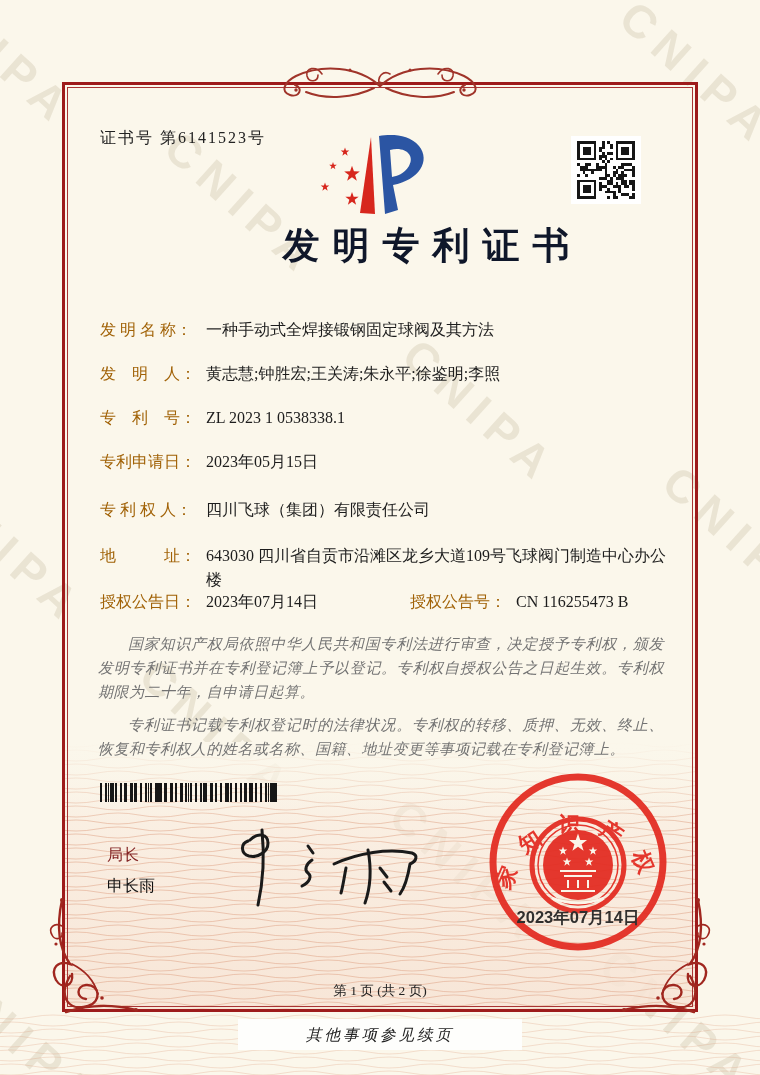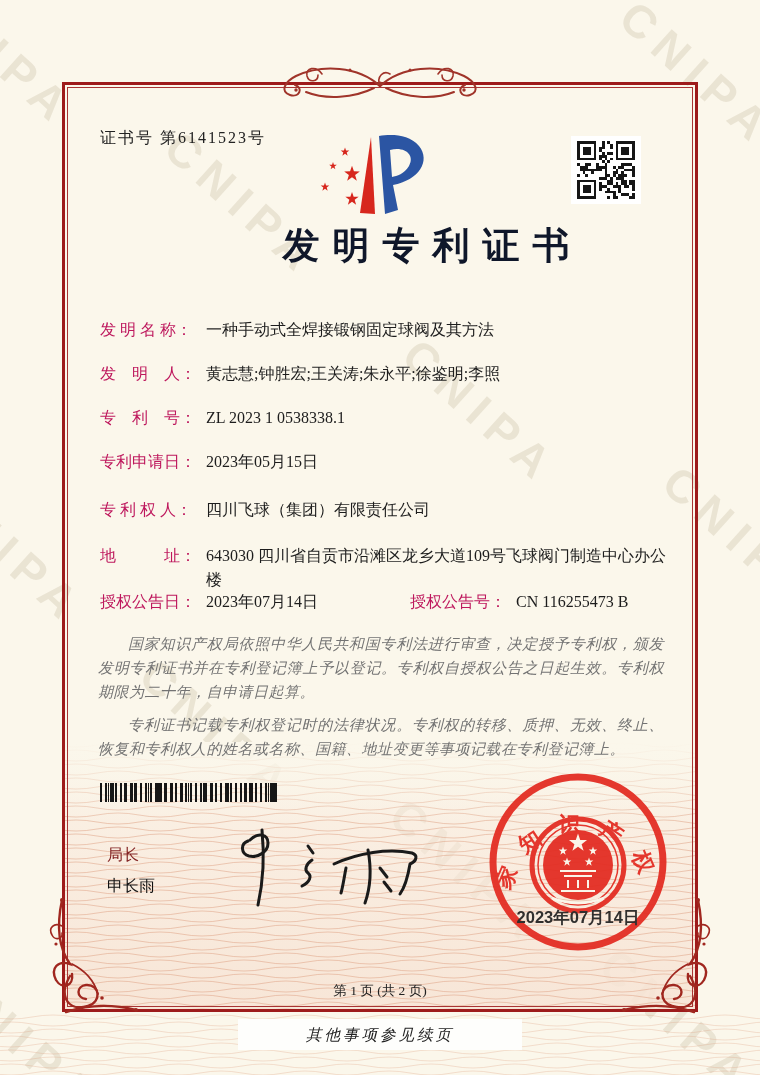--- a/index.html
+++ b/index.html
@@ -49,7 +49,7 @@
   }
   
   .row { position:absolute; left:100px; width:566px; display:flex; font-size:16px; line-height:24px; }
-  .row .lbl { flex:0 0 100px; white-space:nowrap; color:#be185d; }
+  .row .lbl { flex:0 0 100px; white-space:nowrap; color:#a16207; }
   .row .val { margin-left:6px; color:#1d1d1d; }
   .r1{top:318px}.r2{top:362px}.r3{top:406px}.r4{top:450px}.r5{top:498px}.r6{top:544px}.r7{top:590px}
   .r6 .val{width:460px;}

